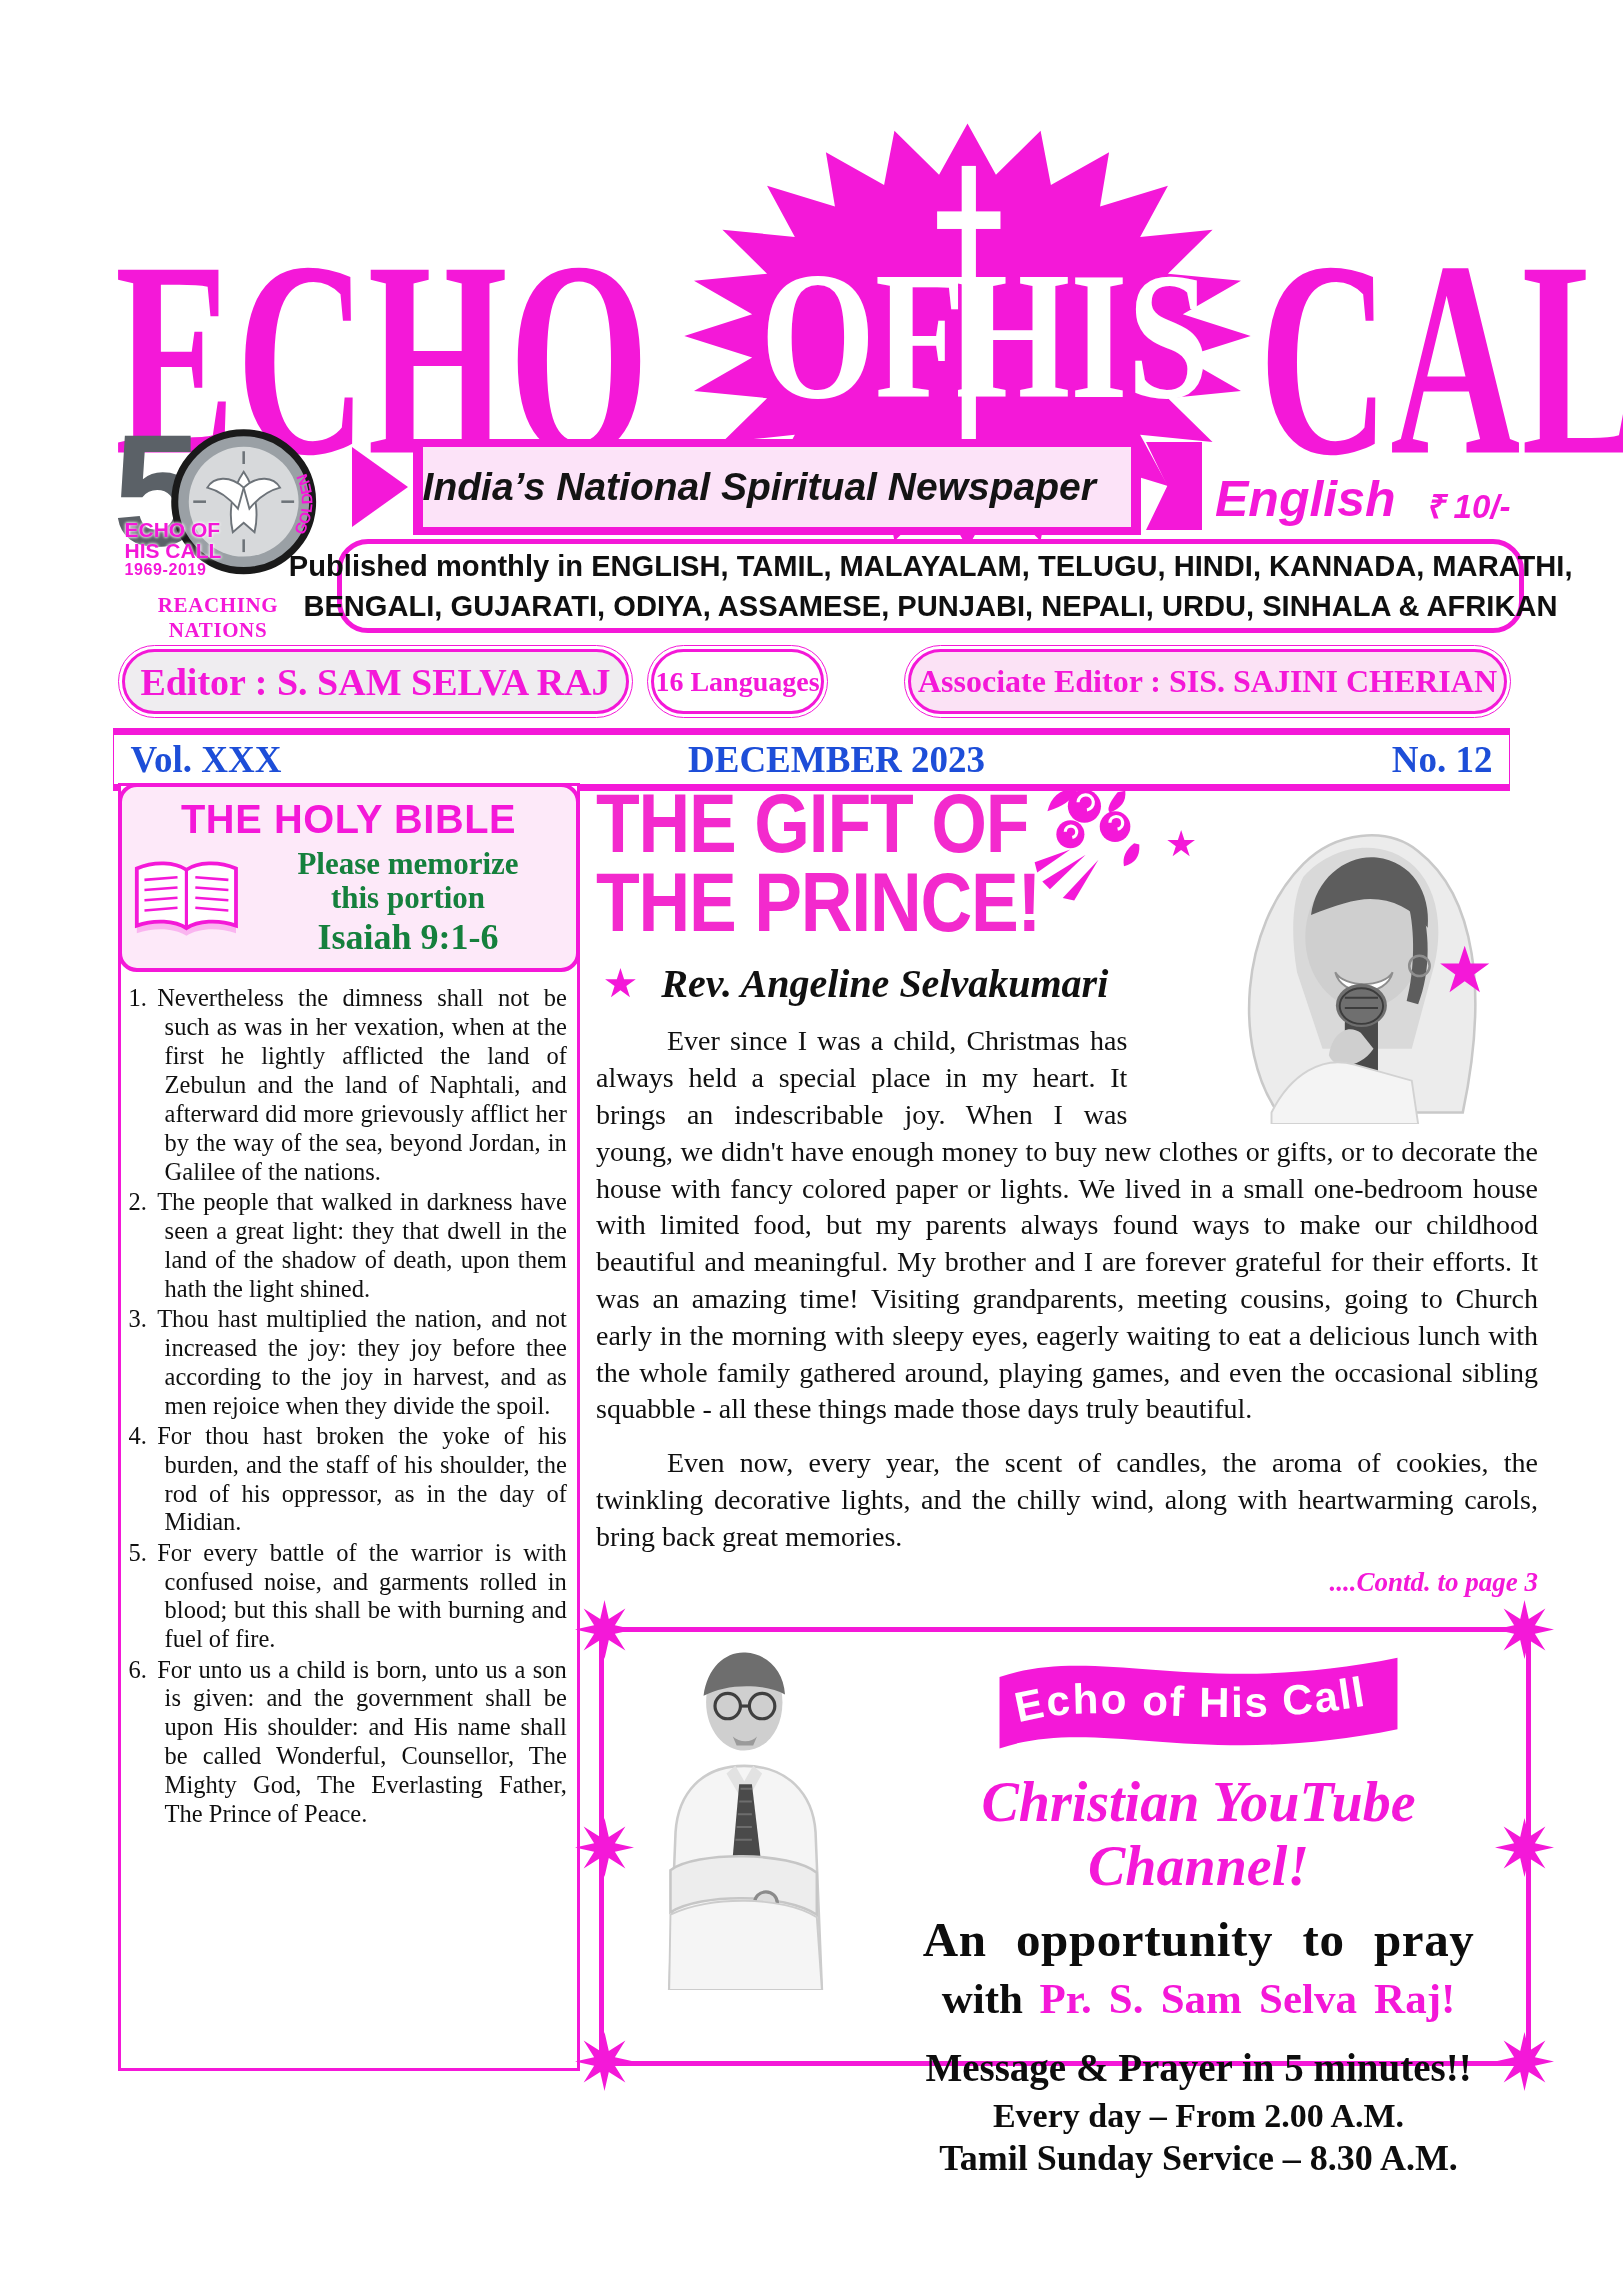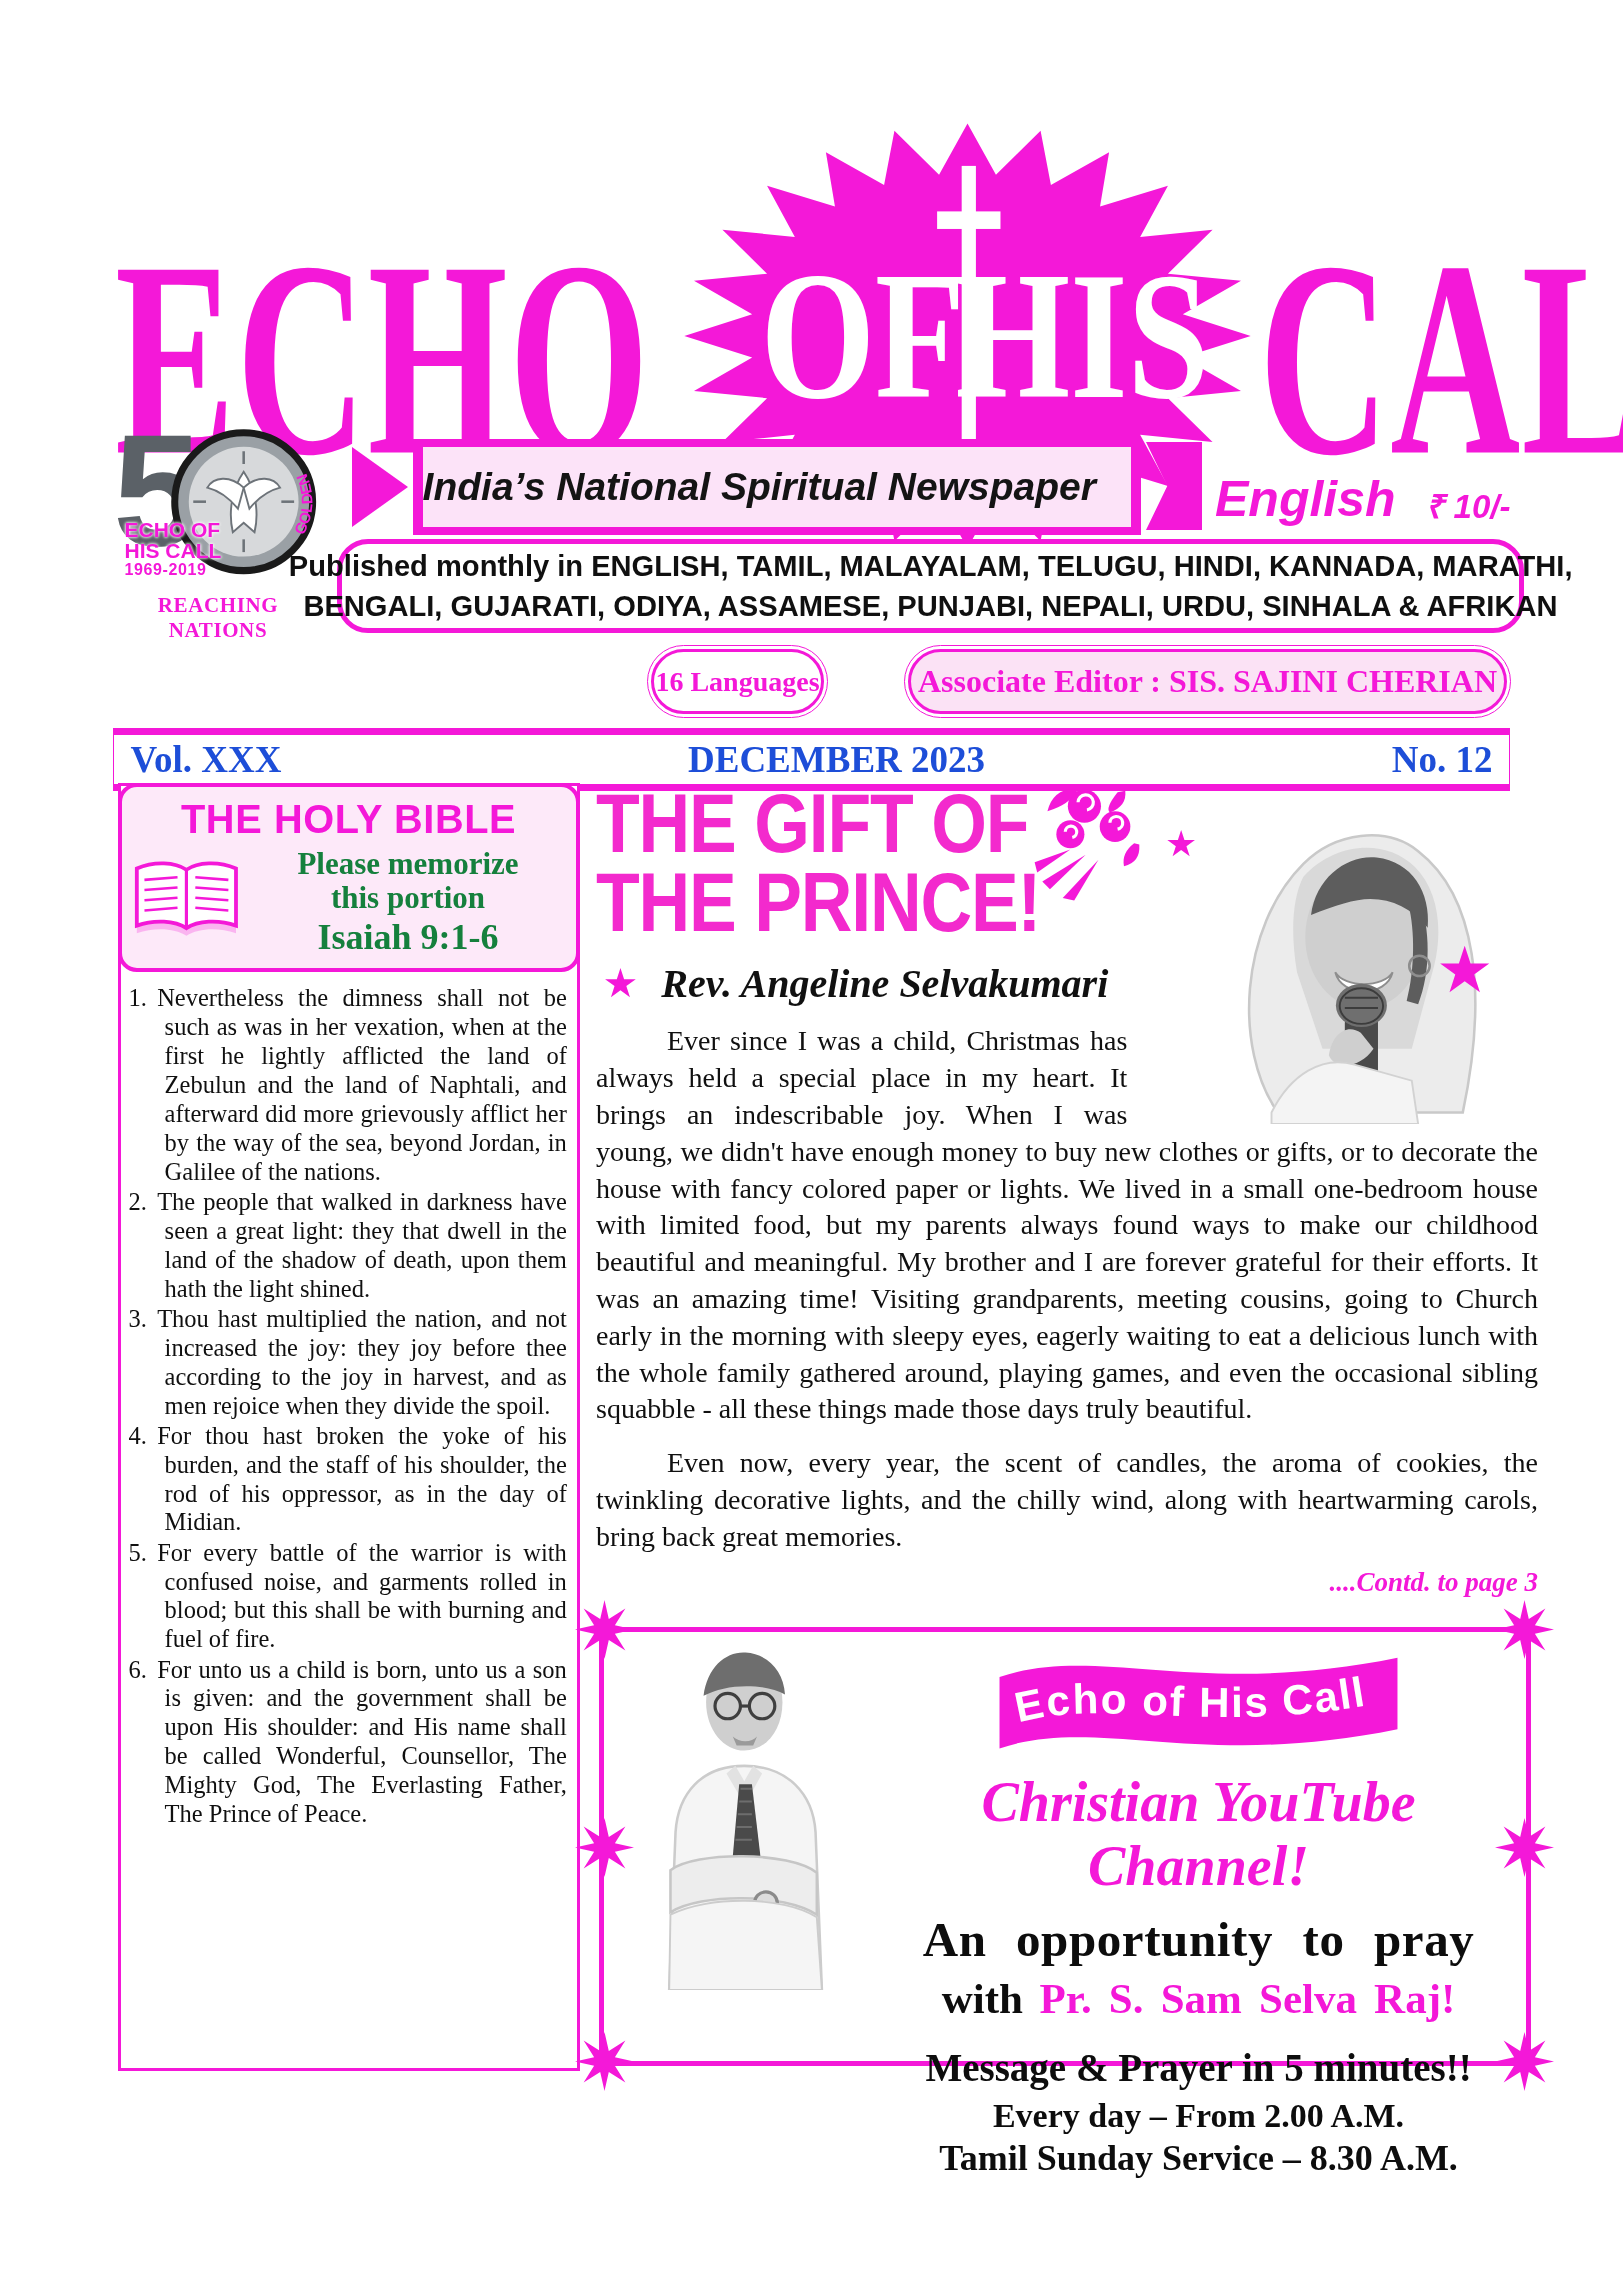--- a/index.html
+++ b/index.html
@@ -160,6 +160,7 @@
     <div>BENGALI, GUJARATI, ODIYA, ASSAMESE, PUNJABI, NEPALI, URDU, SINHALA &amp; AFRIKAN</div>
   </div>
 
+  <div class="pill" id="pill-editor">Editor : S. SAM SELVA RAJ</div>
   <div class="pill" id="pill-langs">16 Languages</div>
   <div class="pill" id="pill-assoc">Associate Editor : SIS. SAJINI CHERIAN</div>
 

